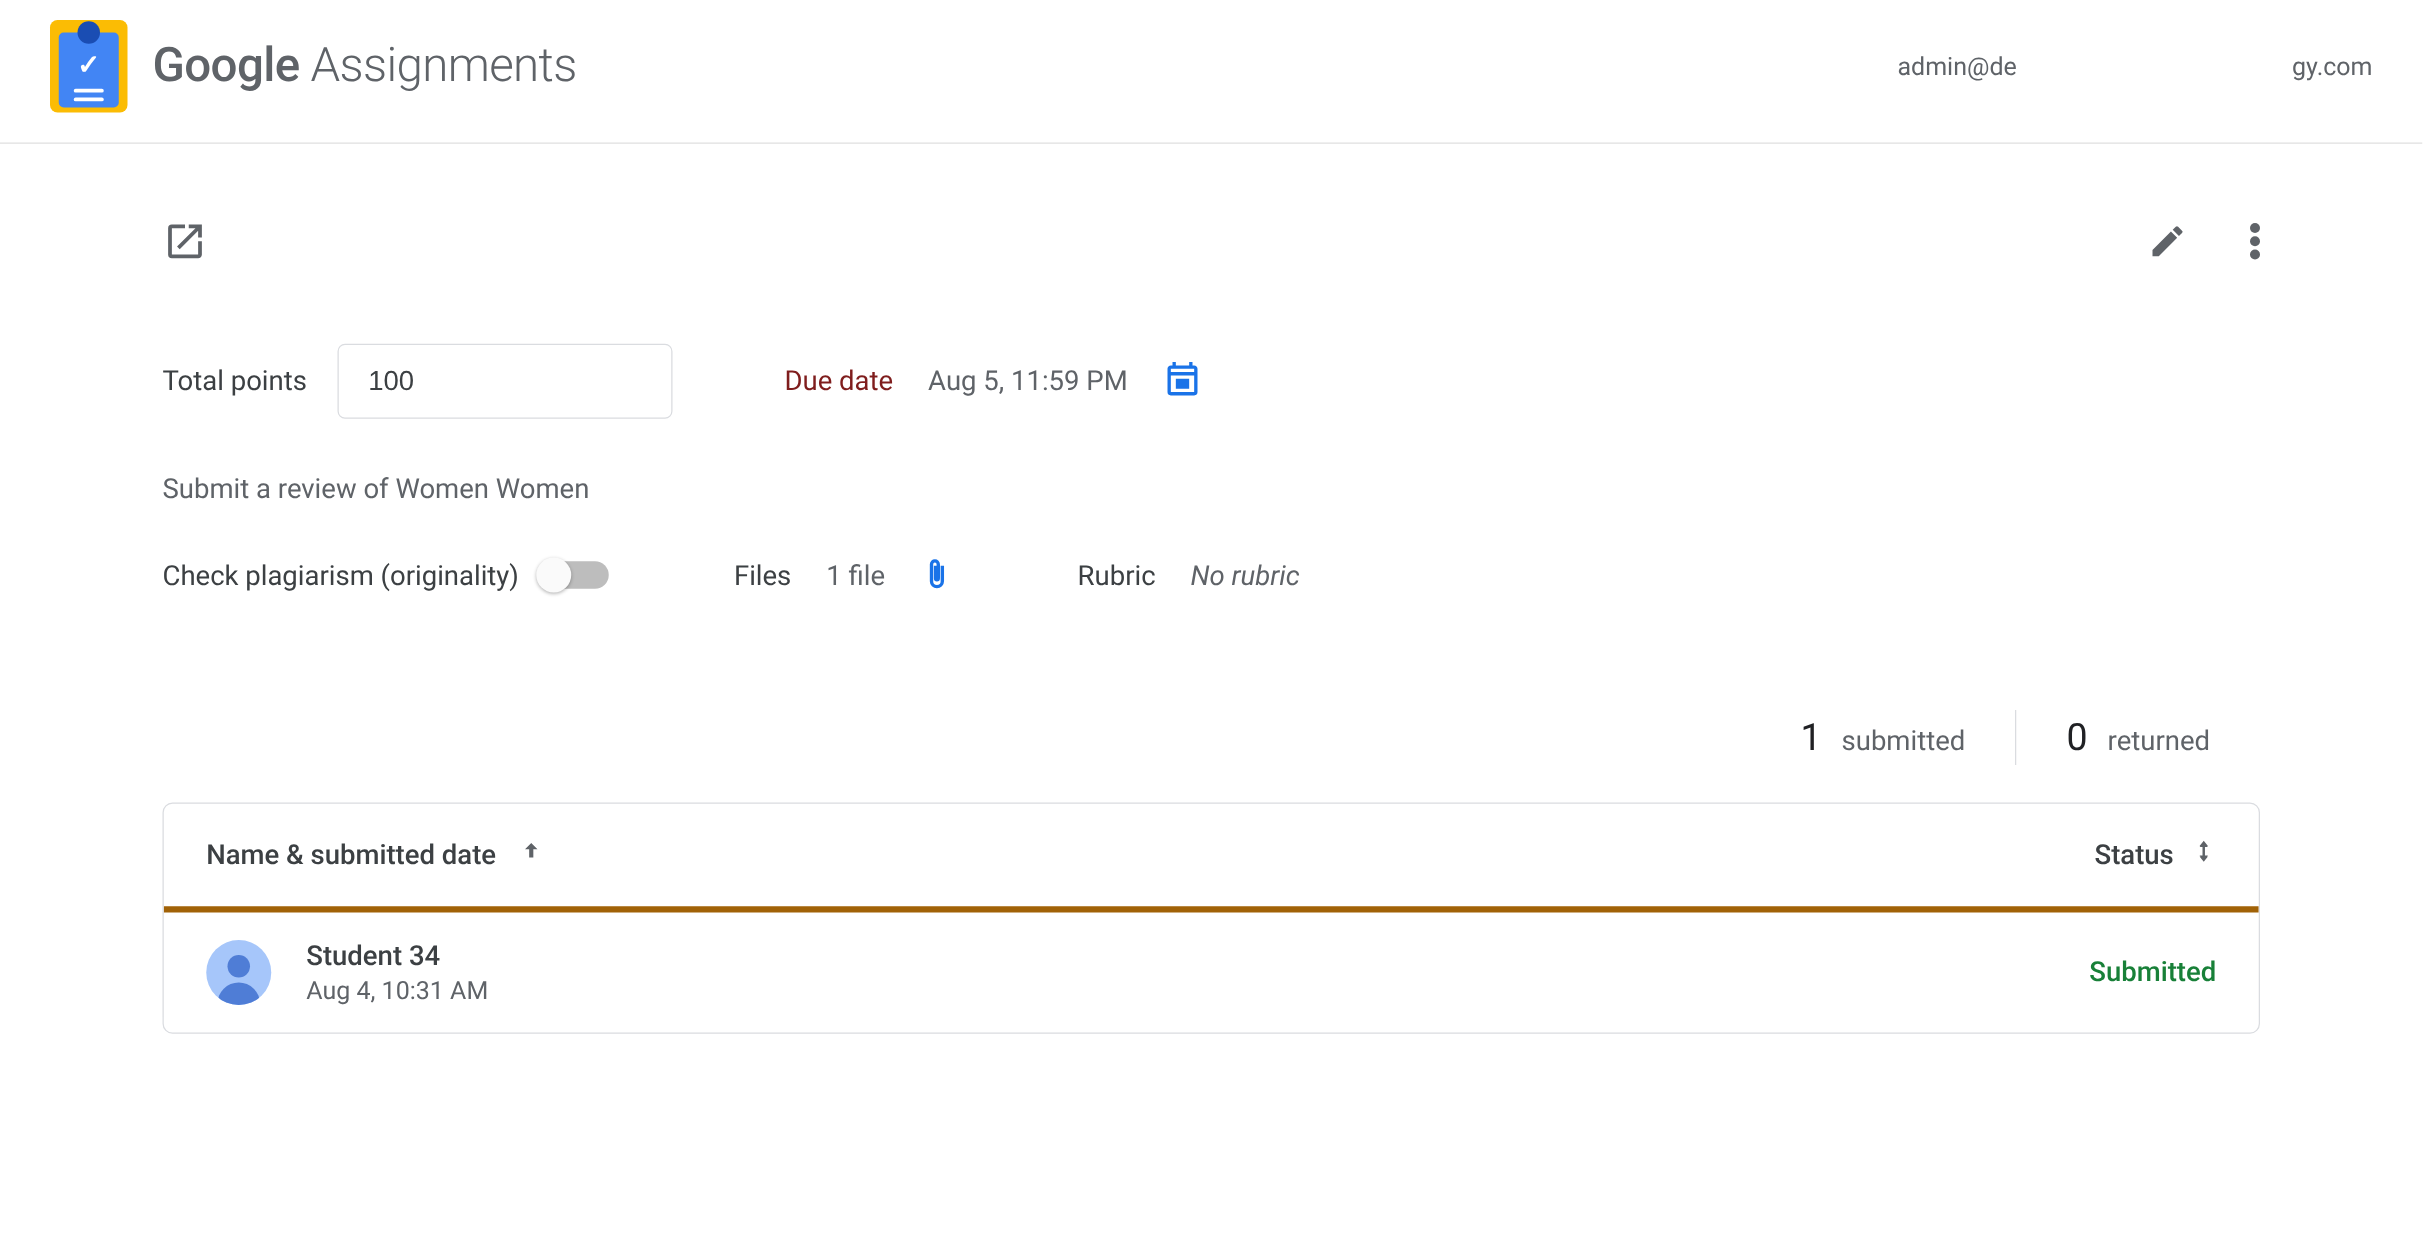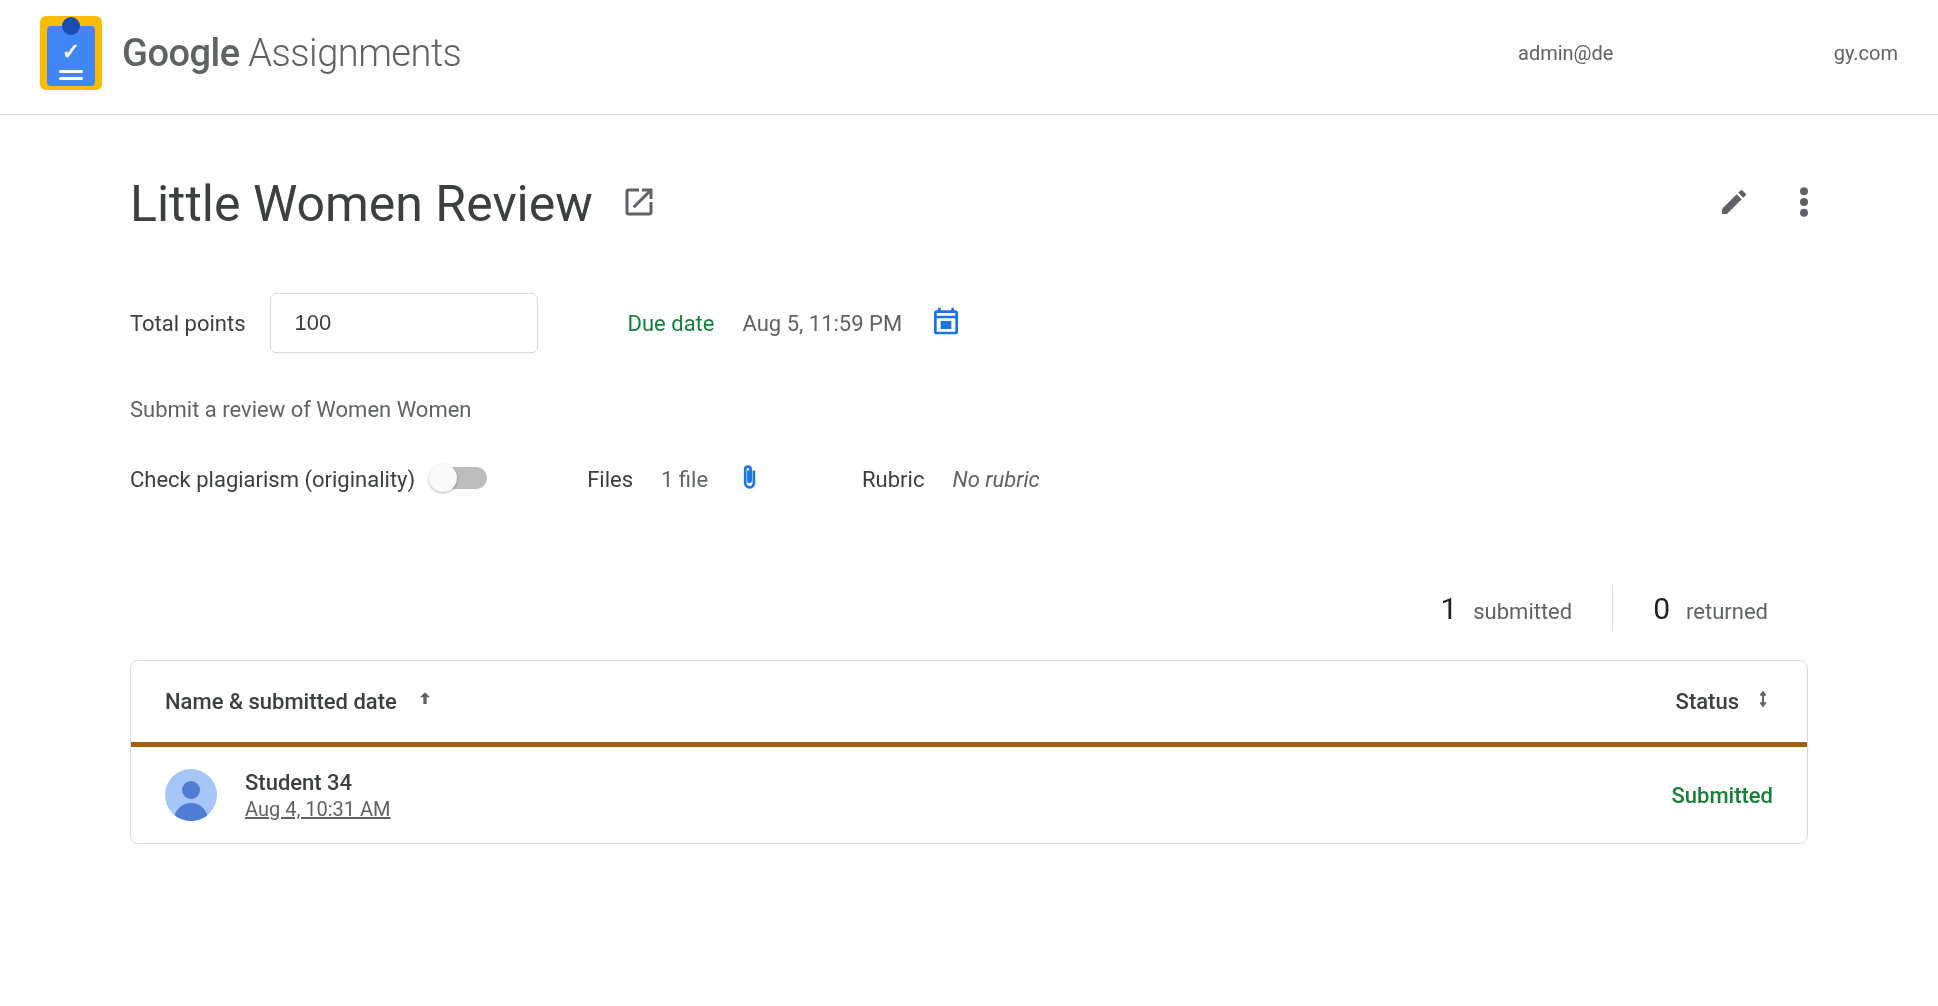--- a/index.html
+++ b/index.html
@@ -231,7 +231,6 @@
 
   <div class="title-row">
     <div class="title-left">
-      <h1 class="assignment-title">Little Women Review</h1>
       <span class="open-icon">
         <svg viewBox="0 0 24 24">
             <path d="M19 19H5V5h7V3H5a2 2 0 0 0-2 2v14a2 2 0 0 0 2 2h14c1.1 0 2-.9 2-2v-7h-2v7zM14 3v2h3.59l-9.83 9.83 1.41 1.41L19 6.41V10h2V3h-7z"></path>

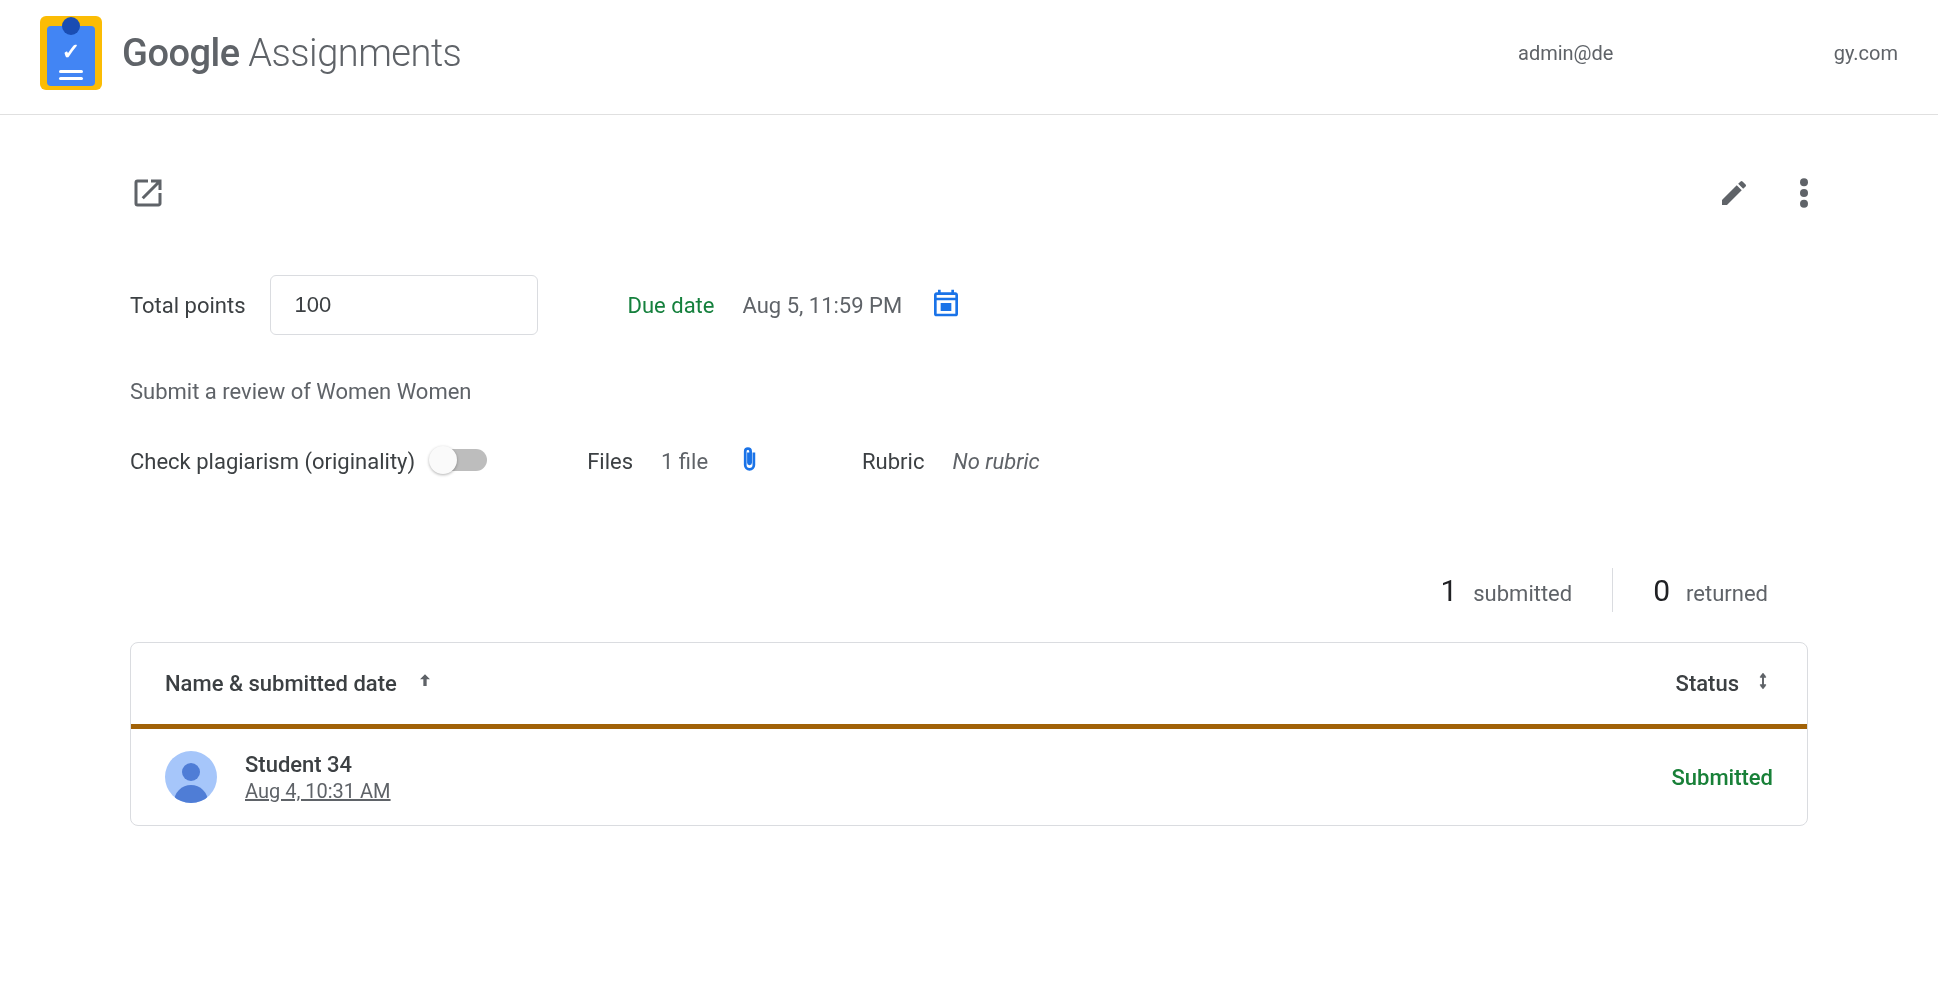--- a/index.html
+++ b/index.html
@@ -108,7 +108,7 @@
     color: #3c4043;
   }
   .due-section { display: flex; align-items: center; gap: 28px; }
-  .due-label { font-size: 22px; color: #15803d; }
+  .due-label { font-size: 22px; color: #7f1d1d; }
   .due-value { font-size: 22px; color: #5f6368; }
   .cal-icon svg { width: 32px; height: 32px; fill: #1a73e8; }
   .description {

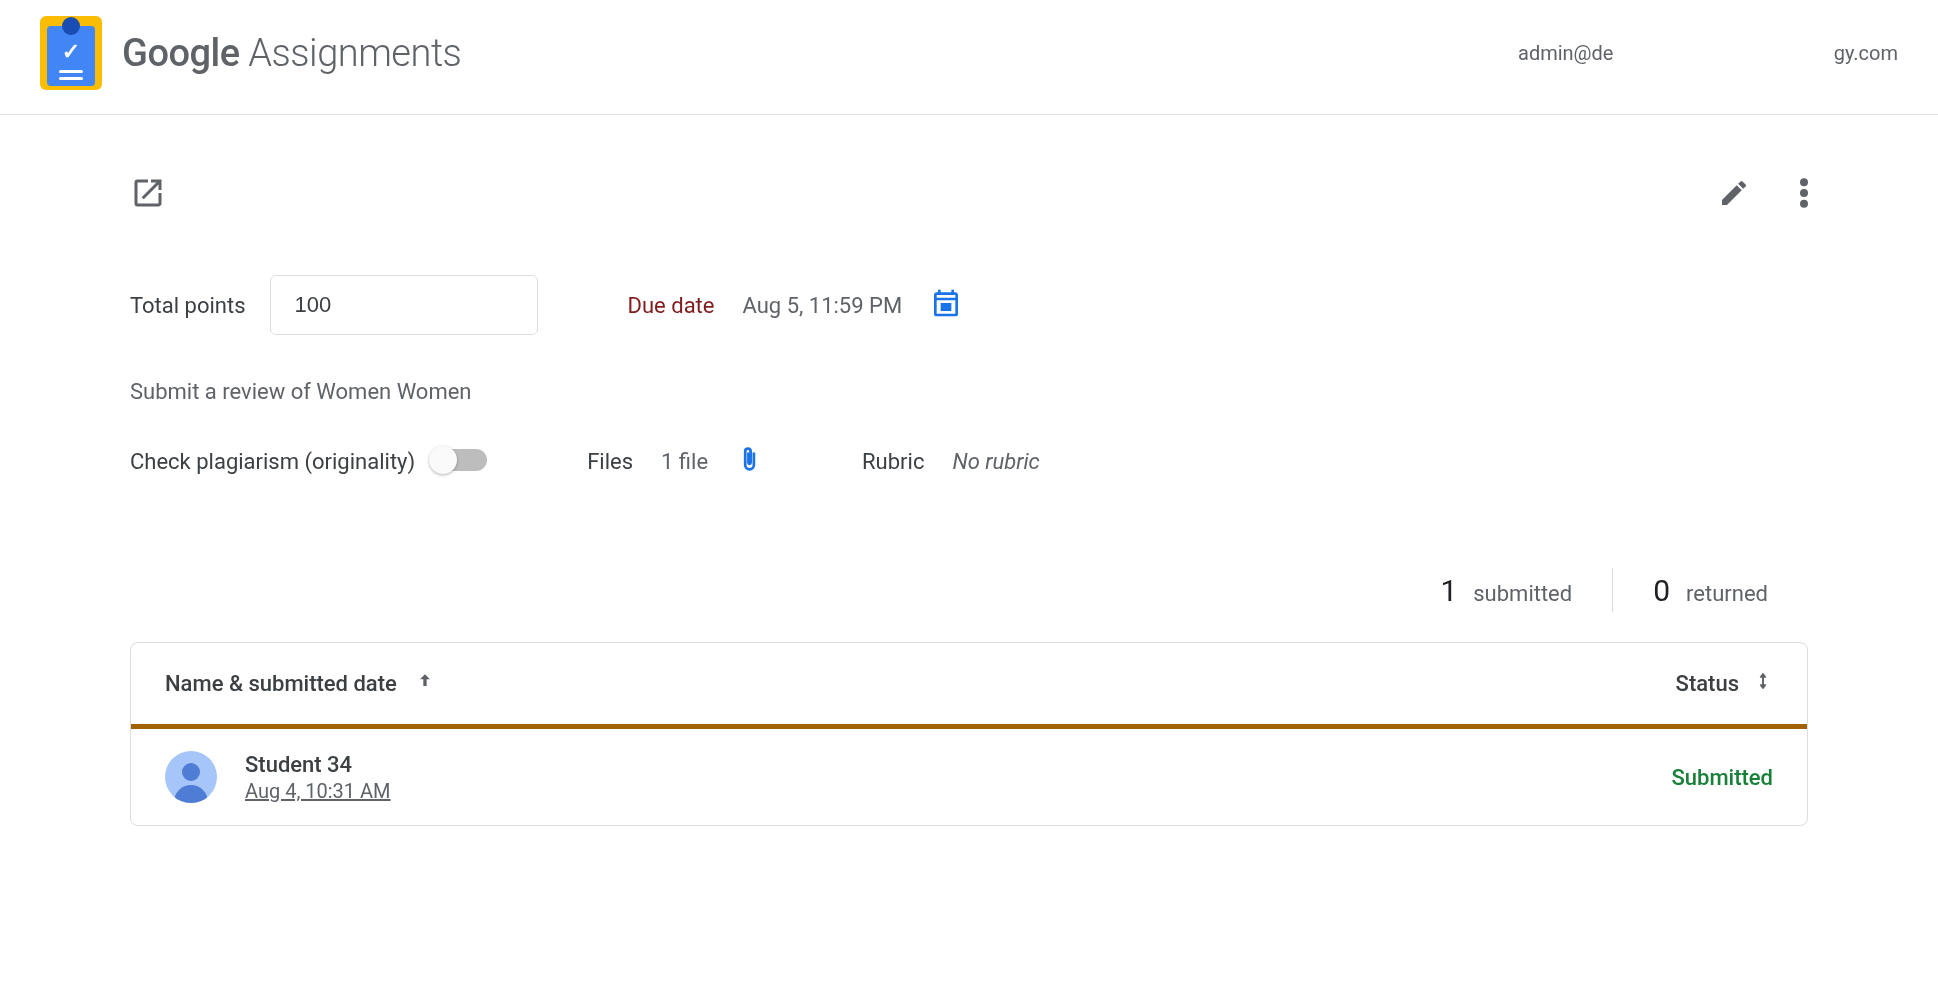--- a/index.html
+++ b/index.html
@@ -201,7 +201,7 @@
   }
   .student-info { display: flex; flex-direction: column; gap: 2px; }
   .student-name { font-size: 22px; font-weight: 500; color: #3c4043; }
-  .student-date { font-size: 20px; color: #5f6368; text-decoration: underline; }
+  .student-date { font-size: 20px; color: #5f6368; }
   .row-status { font-size: 22px; font-weight: 500; color: #188038; }
 </style>
 </head>

